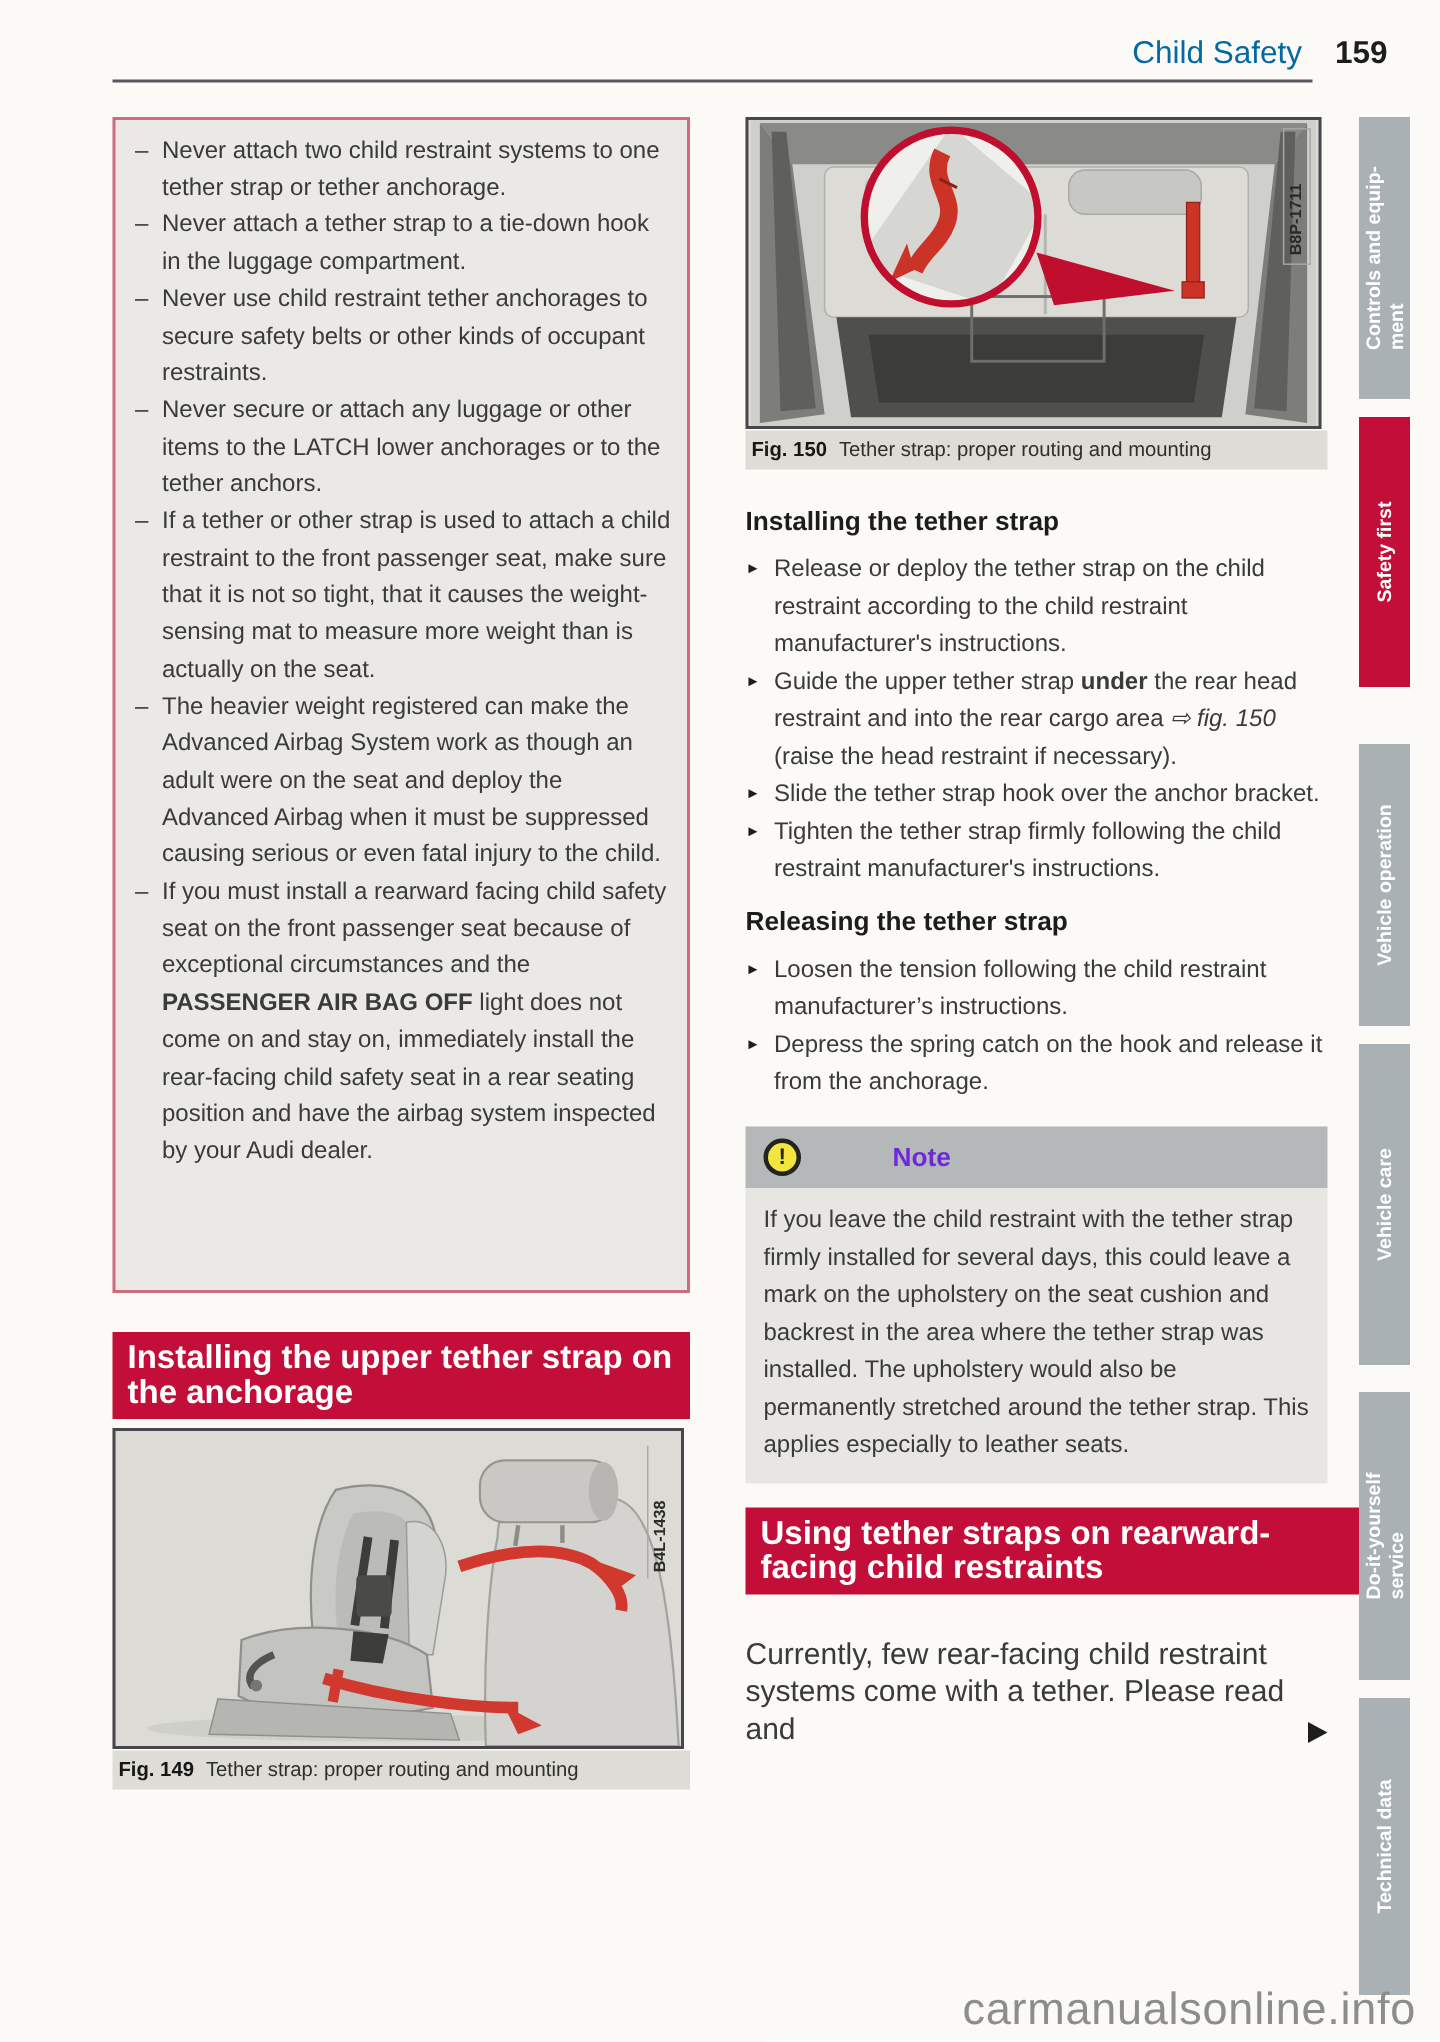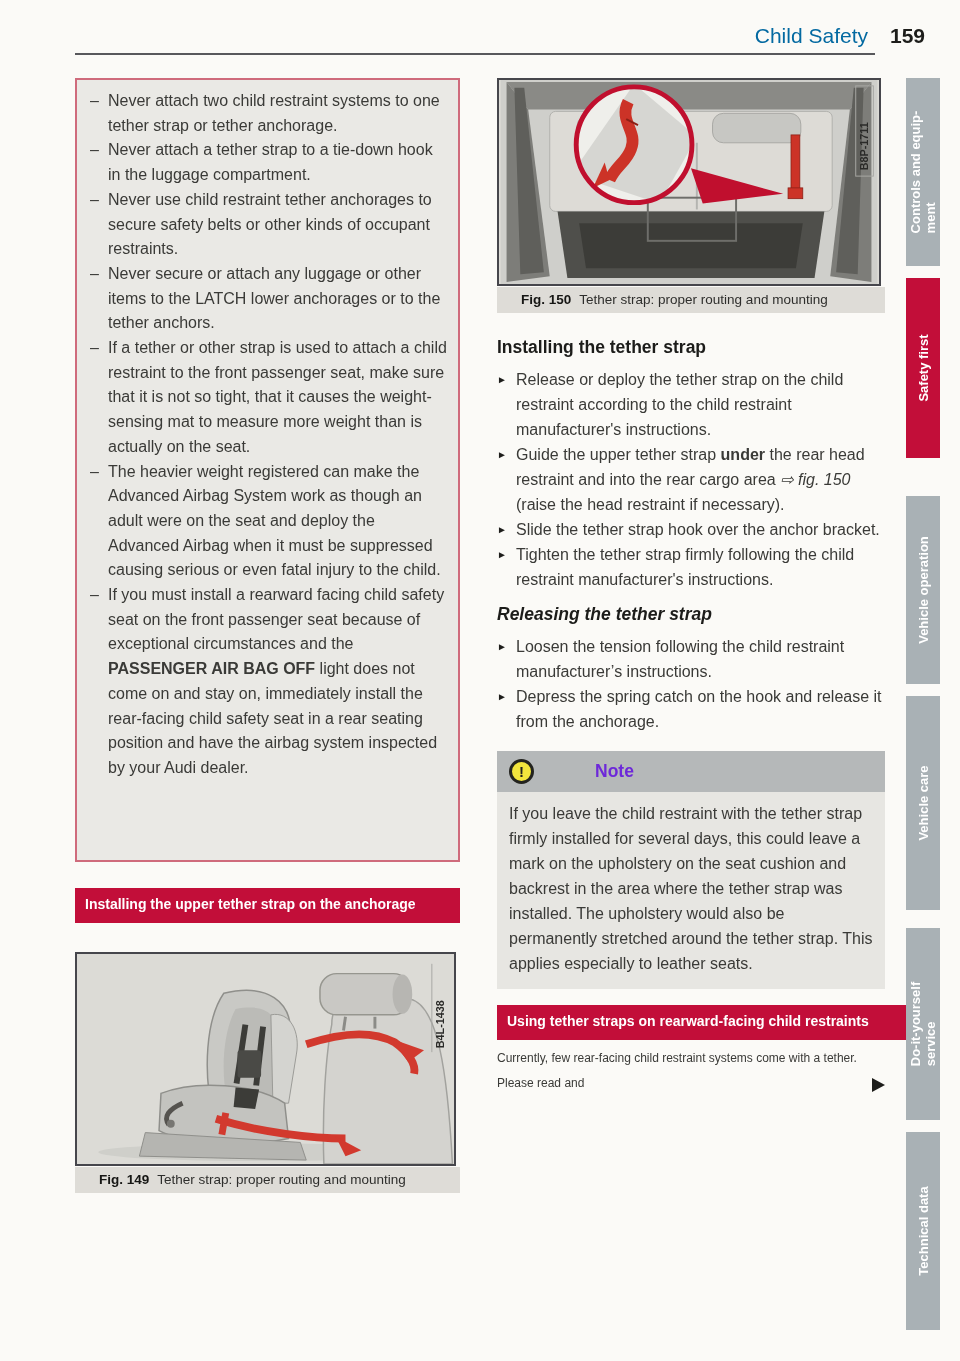--- a/index.html
+++ b/index.html
@@ -42,7 +42,7 @@
   .fig-150 { top:78px;  left:497px; width:388px; }
   .fig-canvas { border:2px solid #46464c; display:block; background:#dcdbd6; }
   .fig-caption {
-    background:#dedcd7; padding:5px 8px 6px 24px;
+    background:#dedcd7; padding:5px 8px 6px 4px;
     font-size:13.5px; color:#2e2e2c; margin-top:1px;
   }
   .fig-caption b { margin-right:8px; color:#161614; }

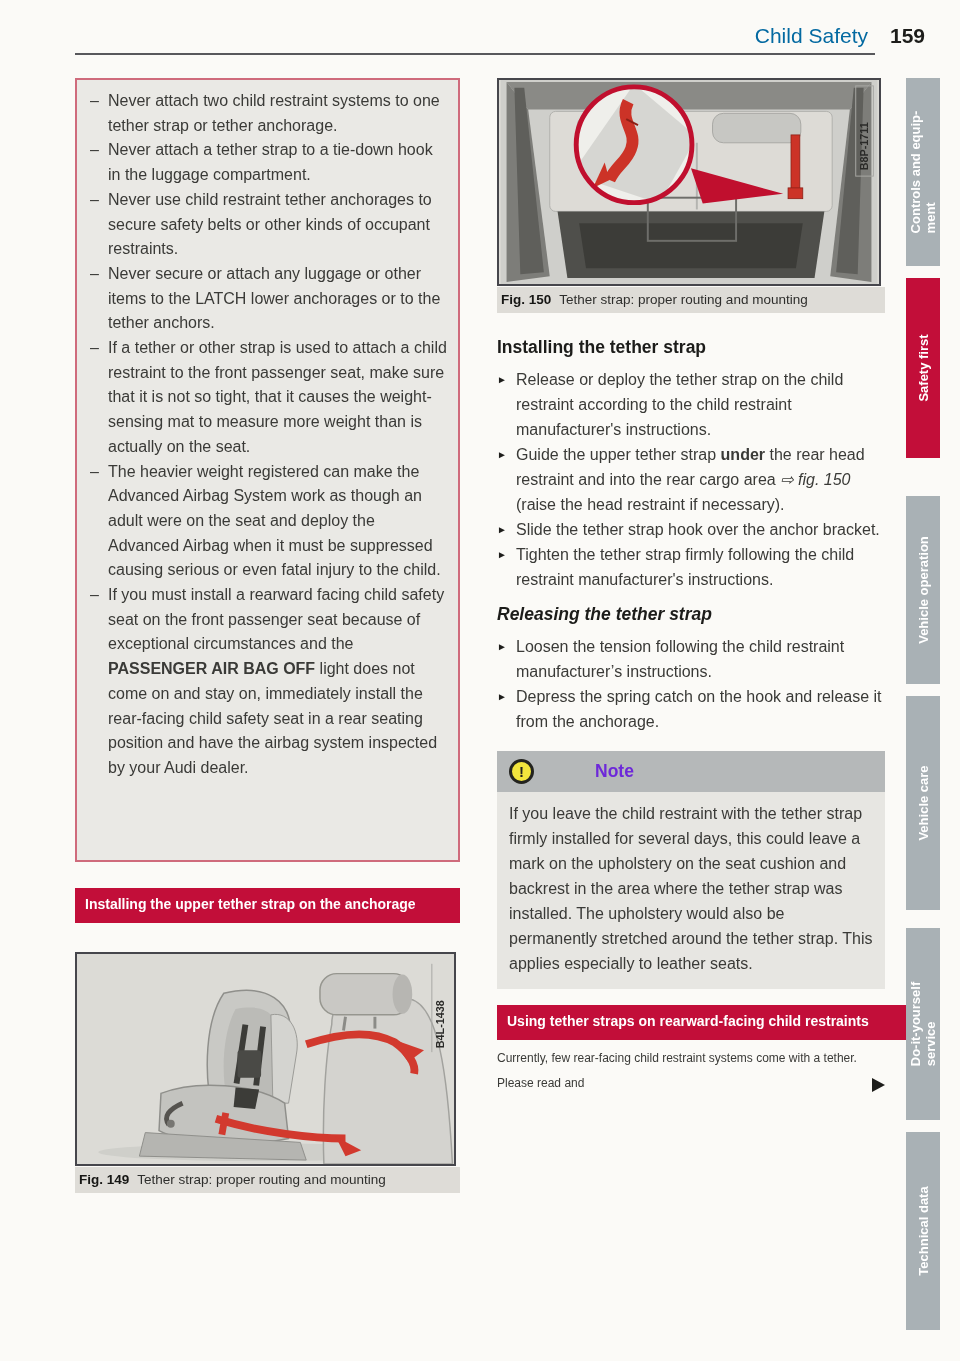--- a/index.html
+++ b/index.html
@@ -54,7 +54,7 @@
   ul.steps li::before {
     content:"►"; position:absolute; left:0; top:0; font-size:10px; color:#1d1d1b;
   }
-  .gap-top { margin-top:8px;font-style:italic; }
+  .gap-top { margin-top:8px; }
   .note-box { margin-top:17px; }
   .note-head {
     background:#b5b8b9; display:flex; align-items:center; gap:13px;

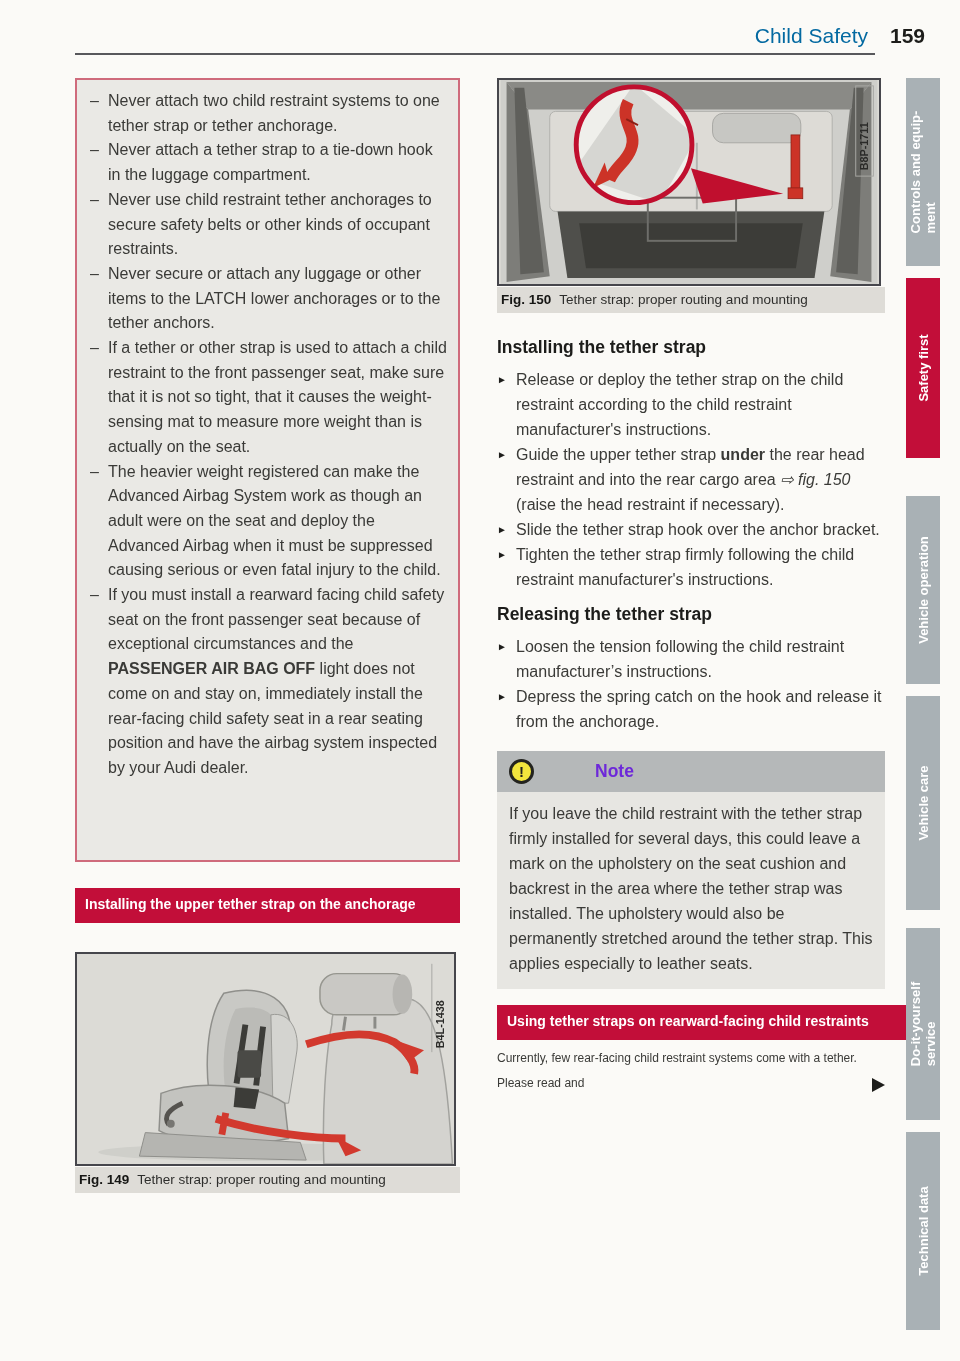--- a/index.html
+++ b/index.html
@@ -32,7 +32,7 @@
   .red-bar {
     position:absolute; left:75px; width:385px;
     background:#c20e39; color:#ffffff; font-weight:bold;
-    font-size:14px; line-height:23px; padding:5px 10px 7px 10px;
+    font-size:22px; line-height:23px; padding:5px 10px 7px 10px;
   }
   .red-bar.left-bar { top:888px; }
   .red-bar.right-bar { position:static; width:424px; margin-top:16px; }

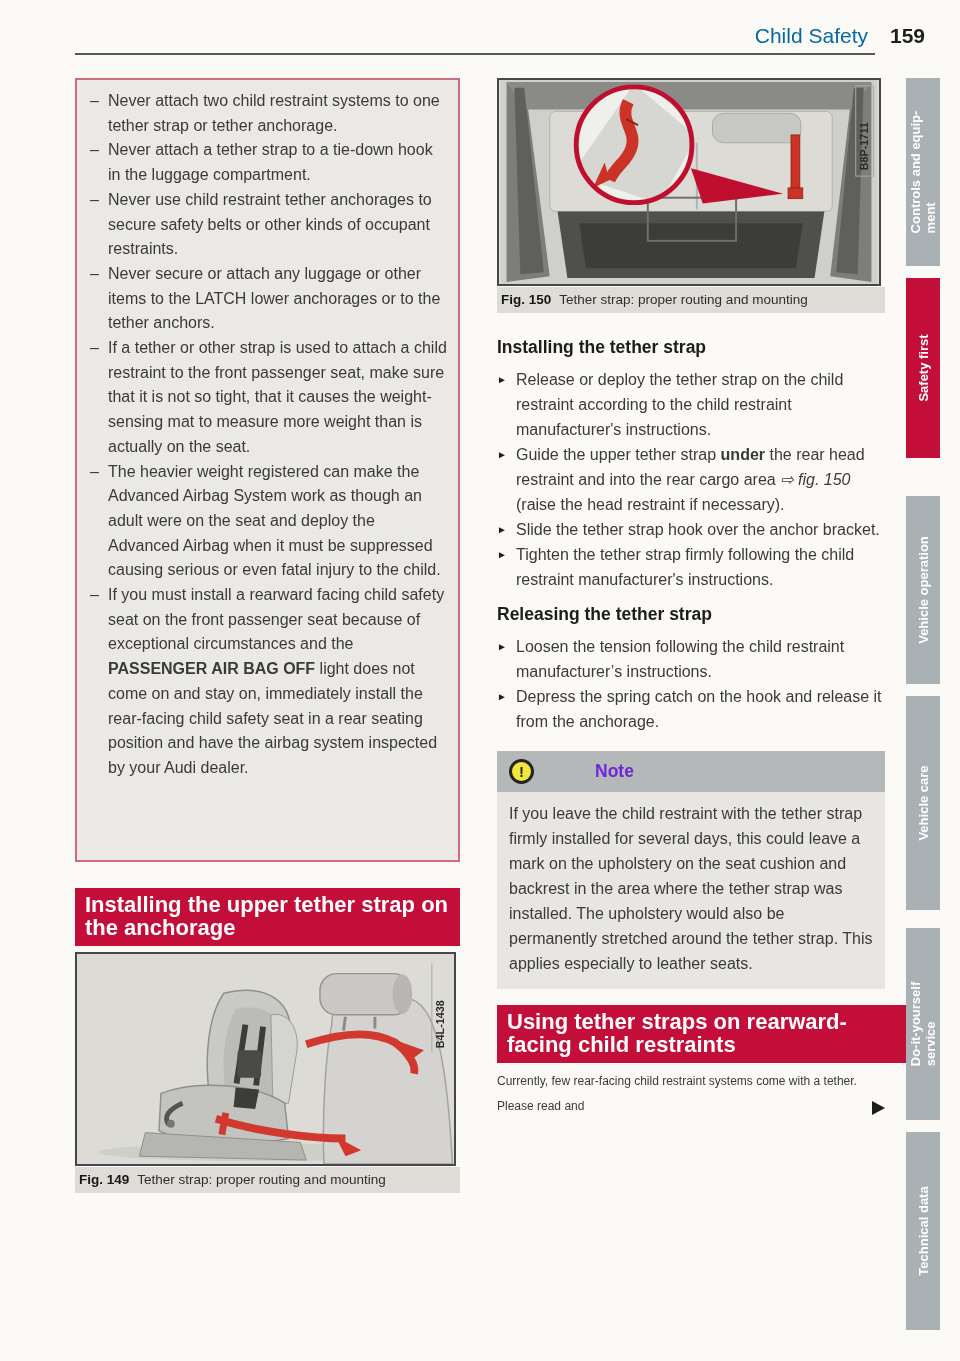--- a/index.html
+++ b/index.html
@@ -72,7 +72,7 @@
     font-size:16px; line-height:25px;
   }
   .closing {
-    margin-top:6px; font-size:12px; line-height:25px; position:relative; padding-right:26px;
+    margin-top:28px; font-size:20px; line-height:25px; position:relative; padding-right:26px;
   }
   .continue-arrow {
     position:absolute; right:0; bottom:4px; width:0; height:0;

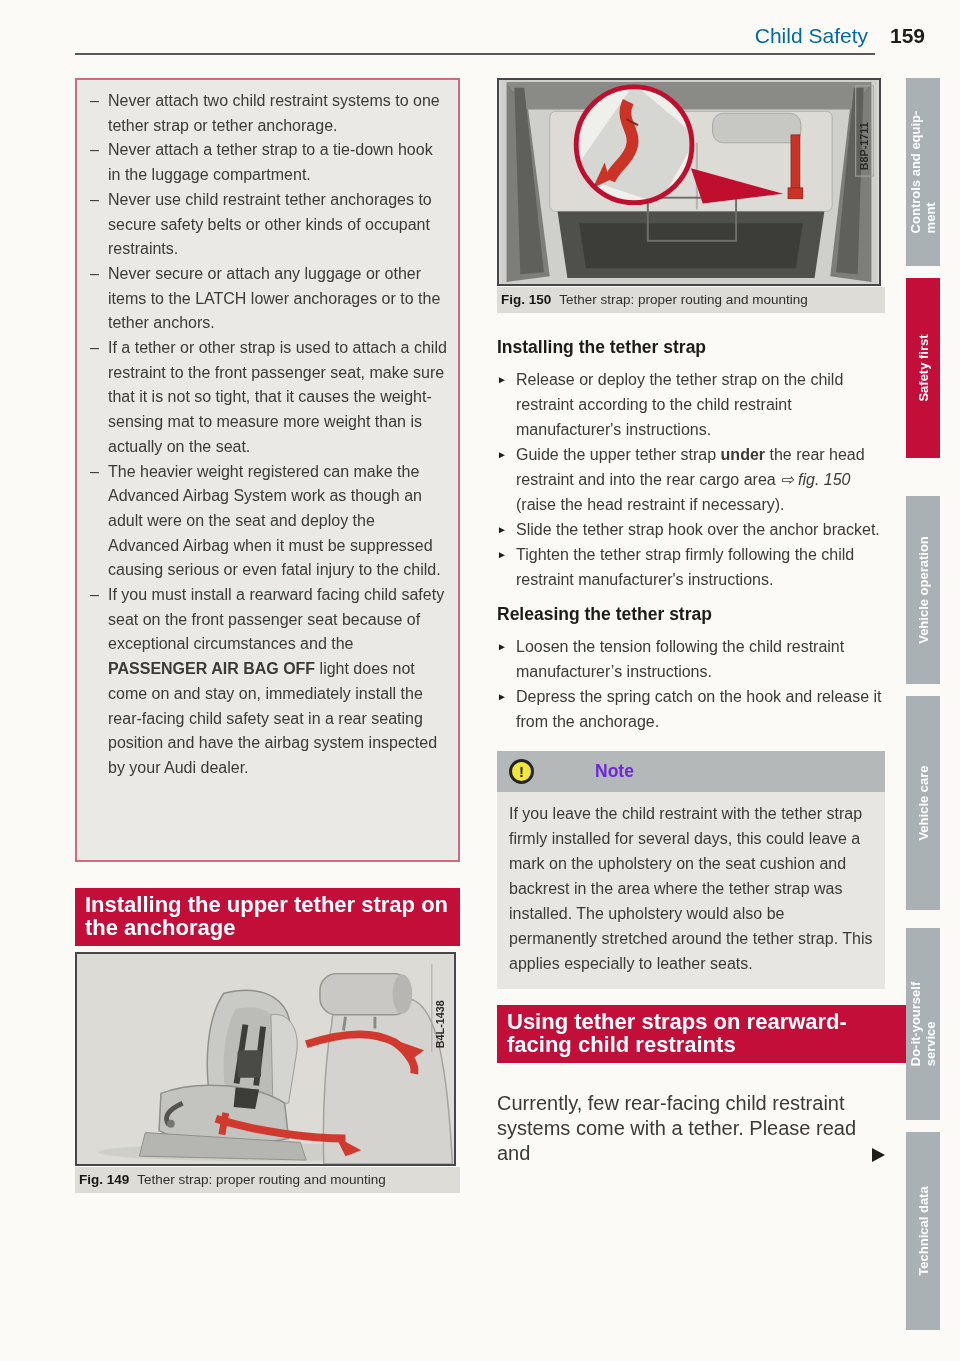--- a/index.html
+++ b/index.html
@@ -267,6 +267,7 @@
       </div>
   </div>
 
+  <div class="watermark">carmanualsonline.info</div>
 
 </div>
 

